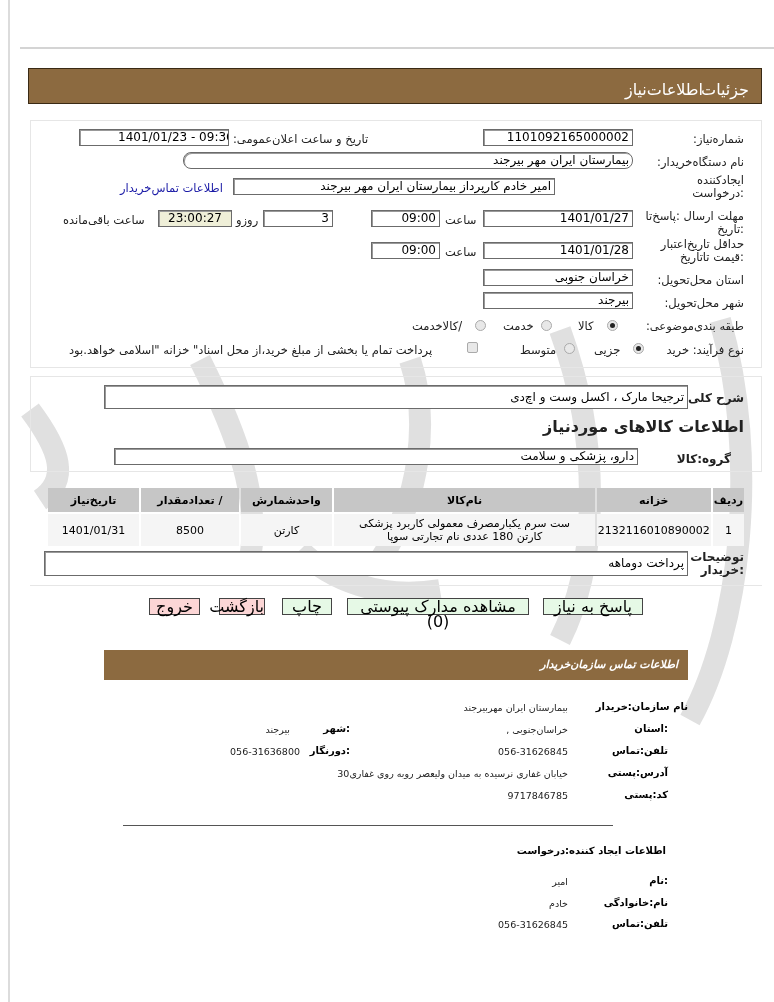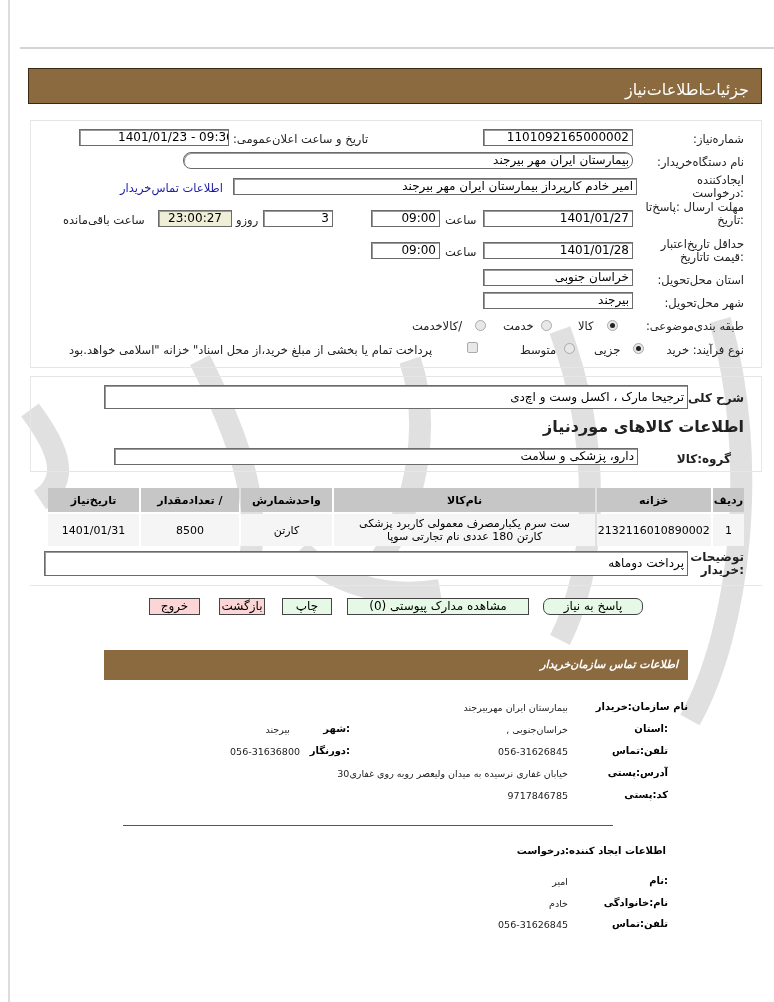--- a/index.html
+++ b/index.html
@@ -68,7 +68,7 @@
   <div>ایجادکننده</div>
     <div>:درخواست</div>
 </div>
-<div class="inp" style="left:233px;top:178px;width:404px;">امیر خادم کارپرداز بیمارستان ایران مهر بیرجند</div>
+<div class="inp" style="left:233px;top:178px;width:322px;">امیر خادم کارپرداز بیمارستان ایران مهر بیرجند</div>
 <span class="link" style="left:120px;top:181px">اطلاعات تماس‌خریدار</span>
 
 <div class="lbl2" style="right:30px;top:201px">

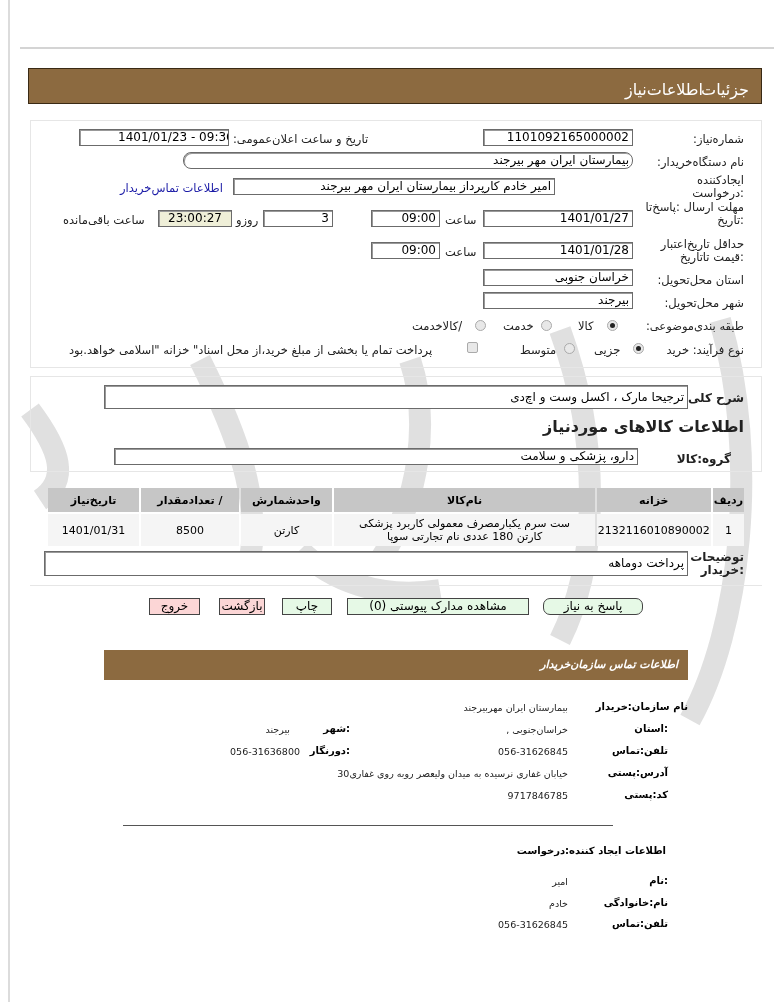--- a/index.html
+++ b/index.html
@@ -71,7 +71,7 @@
 <div class="inp" style="left:233px;top:178px;width:322px;">امیر خادم کارپرداز بیمارستان ایران مهر بیرجند</div>
 <span class="link" style="left:120px;top:181px">اطلاعات تماس‌خریدار</span>
 
-<div class="lbl2" style="right:30px;top:201px">
+<div class="lbl2" style="right:30px;top:210px">
   <div>مهلت ارسال :پاسخ‌تا</div>
     <div>:تاریخ</div>
 </div>

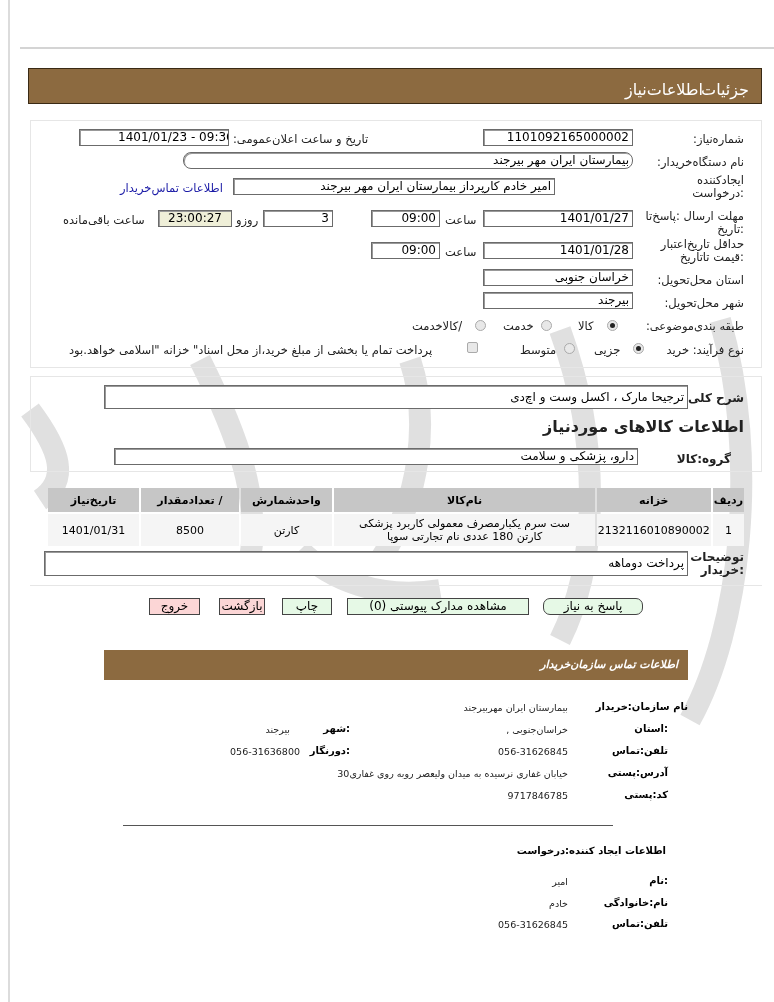--- a/index.html
+++ b/index.html
@@ -23,7 +23,7 @@
   table.items{position:absolute;left:46px;top:486px;width:700px;border-collapse:separate;border-spacing:2px;font-size:11px;}
   table.items th{background:#c6c6c6;font-weight:bold;height:22px;font-size:11px;}
   table.items td{background:#f5f5f5;text-align:center;height:30px;font-size:11px;}
-  .btn{position:absolute;height:17px;border:1px solid #444;box-sizing:border-box;font-size:12px;text-align:center;line-height:15px;}
+  .btn{position:absolute;height:17px;border:1px solid #444;box-sizing:border-box;font-size:16px;text-align:center;line-height:15px;}
   .btn.g{background:#e6f9e6;}
   .btn.r{background:#fcd6d6;}
   .hdr2{position:absolute;left:104px;top:650px;width:584px;height:30px;background:#8c6a40;color:#fff;}

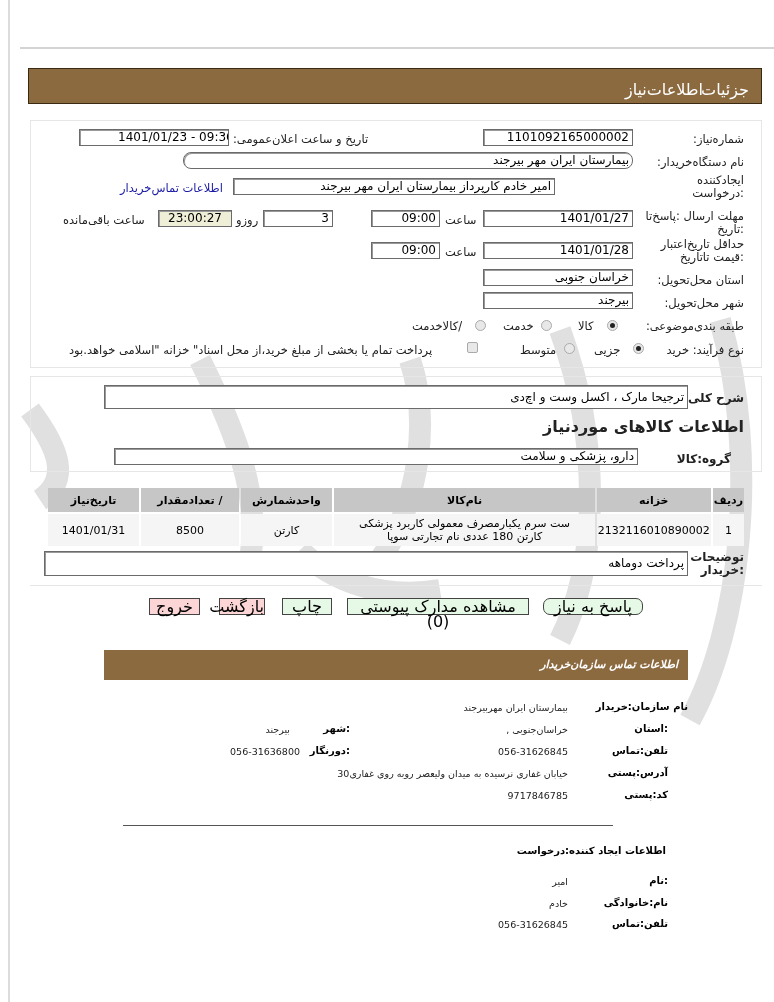--- a/index.html
+++ b/index.html
@@ -153,7 +153,7 @@
 <div class="inp" style="left:44px;top:551px;width:644px;height:25px;line-height:23px;">پرداخت دوماهه</div>
 <div style="position:absolute;left:30px;top:585px;width:732px;height:1px;background:#e6e6e6"></div>
 
-<div class="btn g" style="left:543px;top:598px;width:100px;border-radius:7px;">پاسخ به نیاز</div>
+<div class="btn g" style="left:543px;top:598px;width:100px;">پاسخ به نیاز</div>
 <div class="btn g" style="left:347px;top:598px;width:182px;">مشاهده مدارک پیوستی (0)</div>
 <div class="btn g" style="left:282px;top:598px;width:50px;">چاپ</div>
 <div class="btn r" style="left:219px;top:598px;width:46px;">بازگشت</div>

